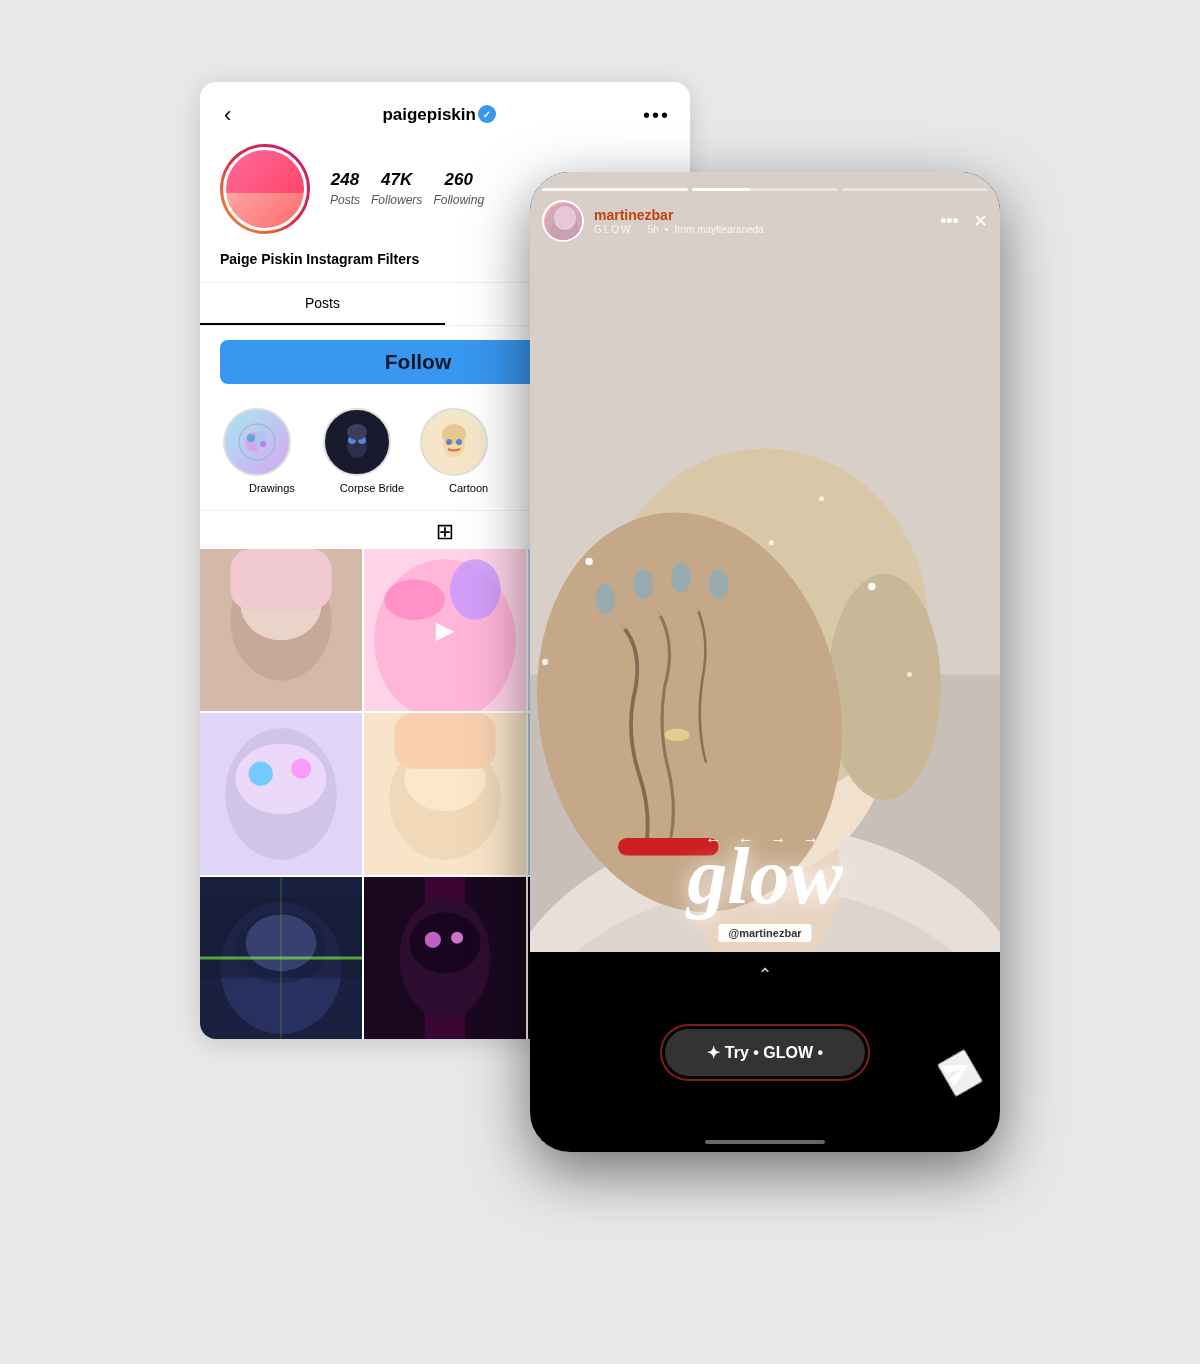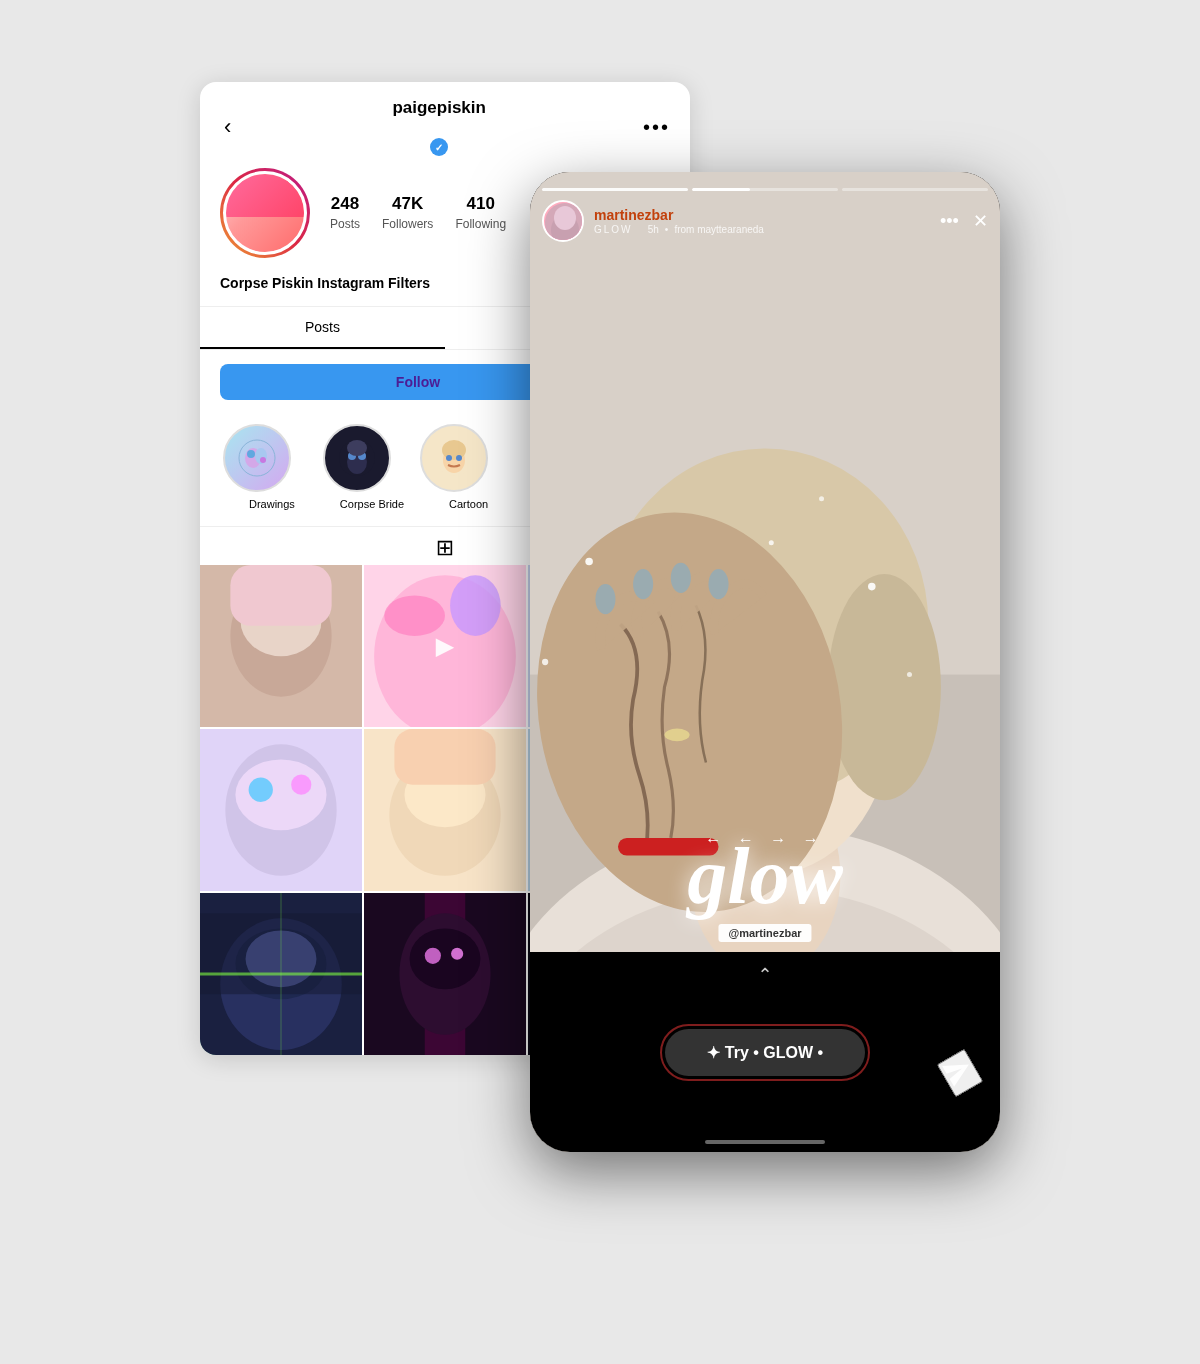--- a/index.html
+++ b/index.html
@@ -50,12 +50,10 @@
 
     .profile-username {
       display: flex;
-      align-items: center;
-      gap: 20px;
+      gap: 2px;
       font-weight: 700;
       font-size: 17px;
       color: #000;
-      flex-direction: column;
     }
 
     .verified-badge {

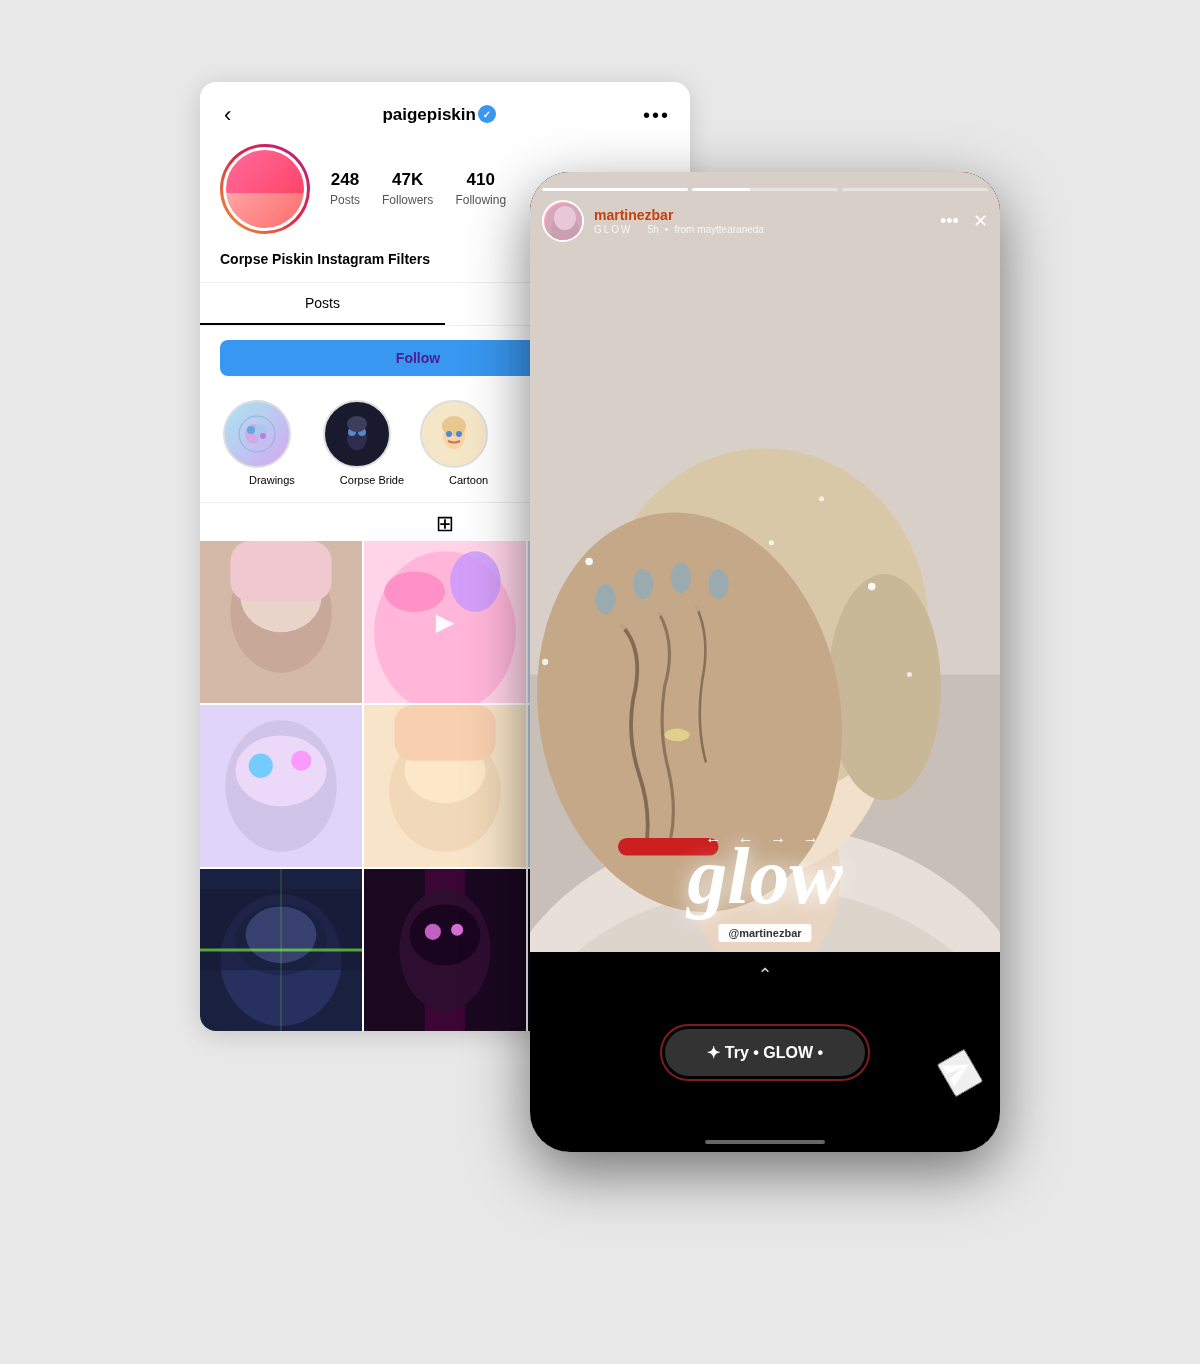--- a/index.html
+++ b/index.html
@@ -127,8 +127,9 @@
 
     .stats-row {
       display: flex;
-      gap: 22px;
+      gap: 11px;
       flex: 1;
+      font-style: italic;
     }
 
     .stat-item {

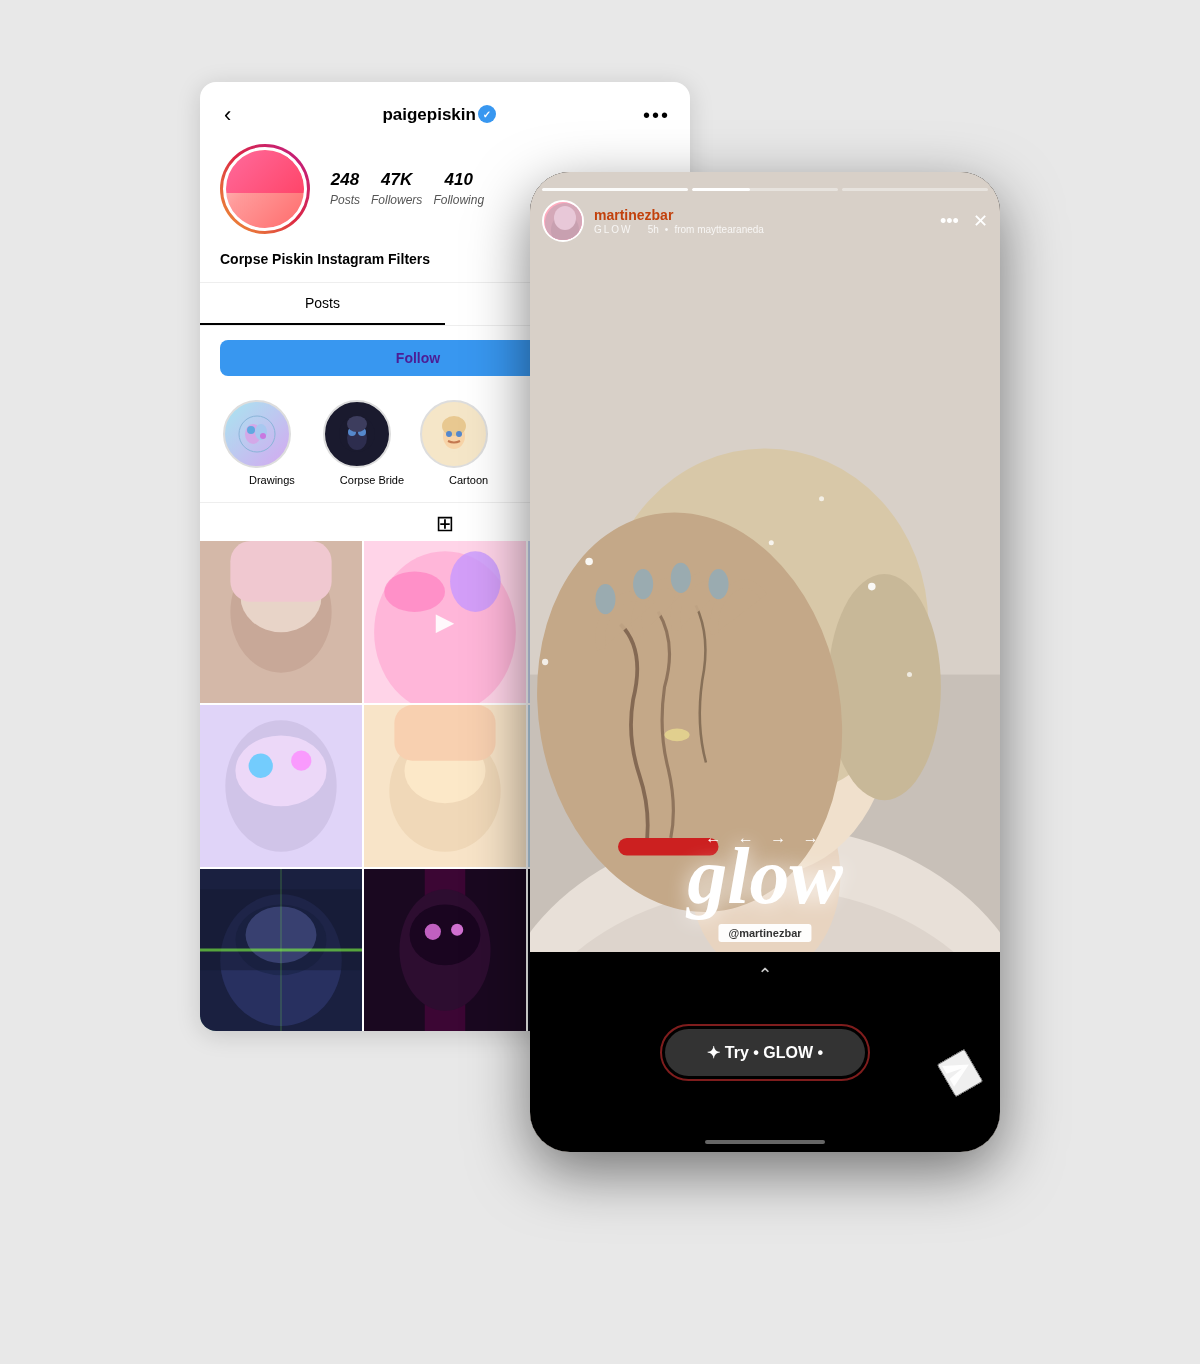--- a/index.html
+++ b/index.html
@@ -552,7 +552,7 @@
           <span class="stat-label">Followers</span>
         </div>
         <div class="stat-item">
-          <span class="stat-number">410</span>
+          <span class="stat-number">260</span>
           <span class="stat-label">Following</span>
         </div>
       </div>

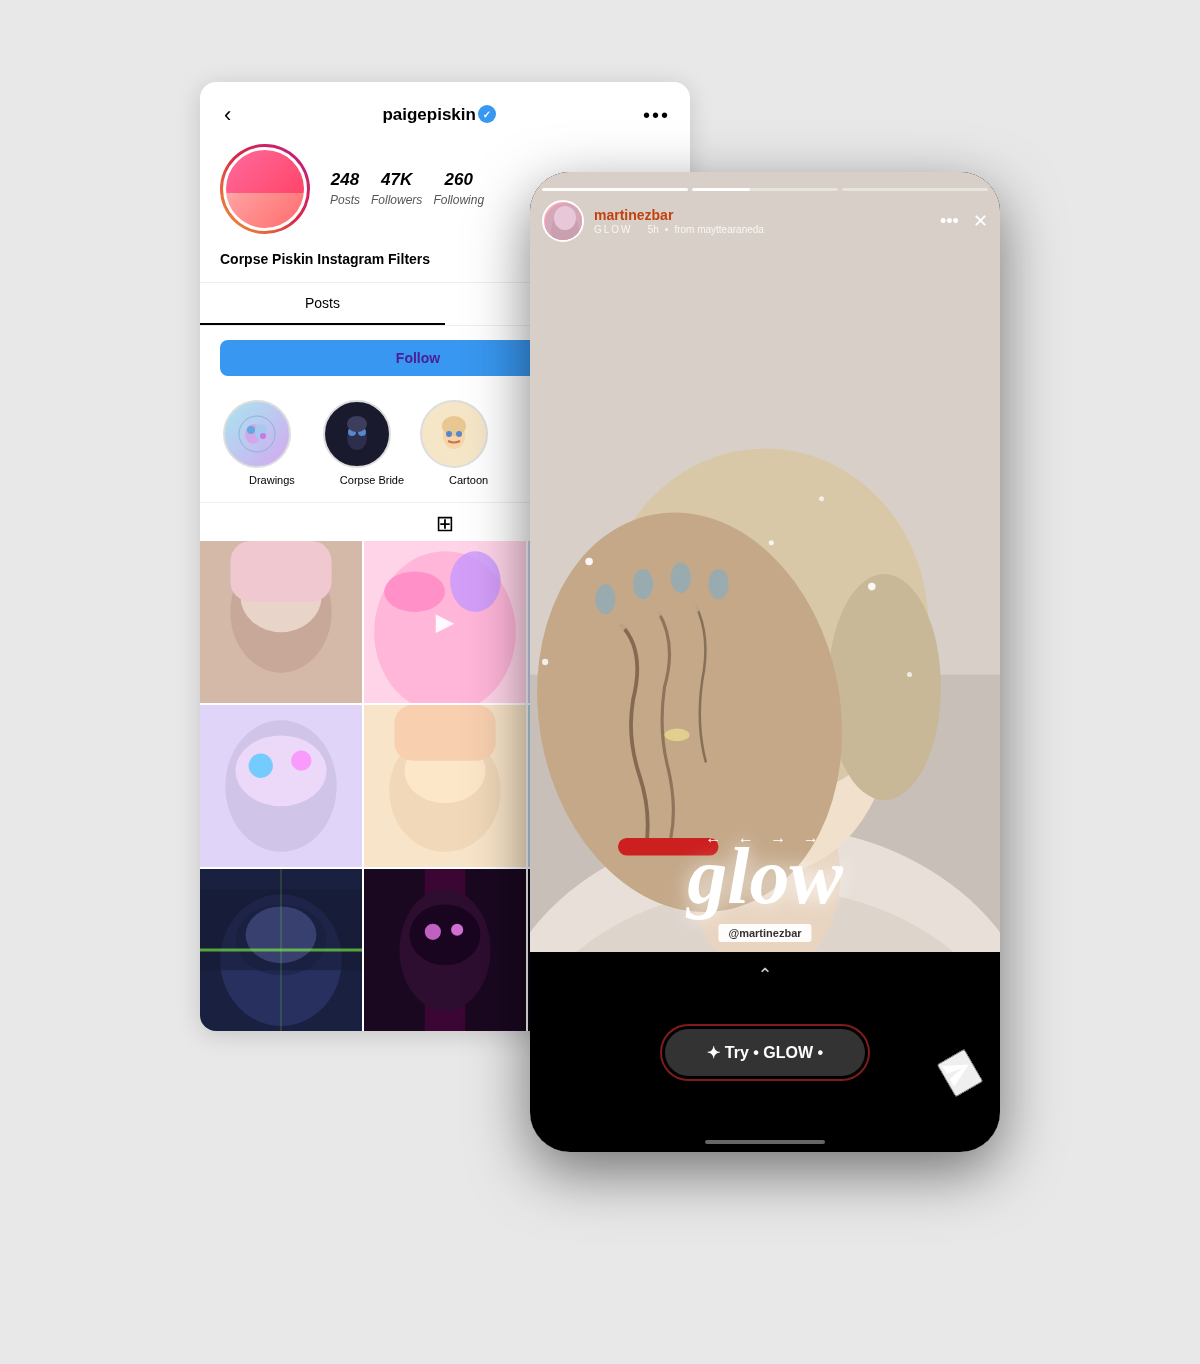--- a/index.html
+++ b/index.html
@@ -559,7 +559,7 @@
     </div>
 
     <div class="profile-name-row">
-      <span class="profile-display-name">Corpse Piskin Instagram Filters</span>
+      <span class="profile-display-name">Paige Piskin Instagram Filters</span>
     </div>
 
     <div class="profile-tabs">

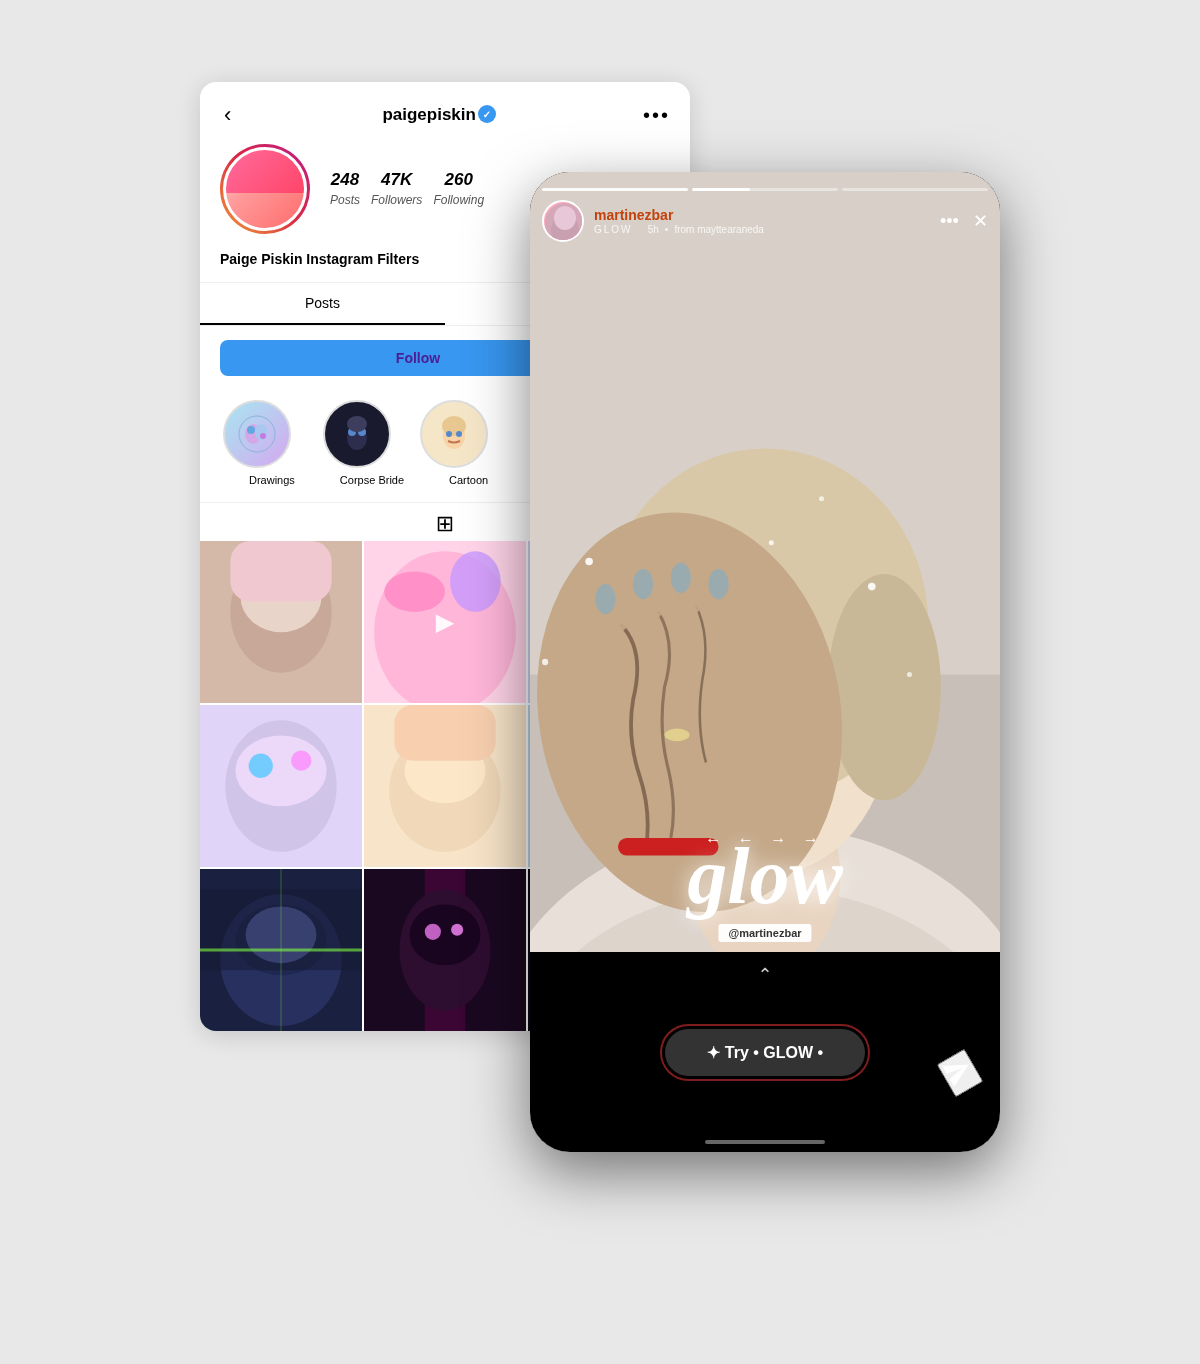--- a/index.html
+++ b/index.html
@@ -189,12 +189,12 @@
     .follow-btn {
       flex: 1;
       background: #3897f0;
-      color: #4c1d95;
+      color: #0f172a;
       border: none;
       border-radius: 8px;
       padding: 10px 9px;
       font-weight: 700;
-      font-size: 14px;
+      font-size: 21px;
       cursor: pointer;
     }
 

